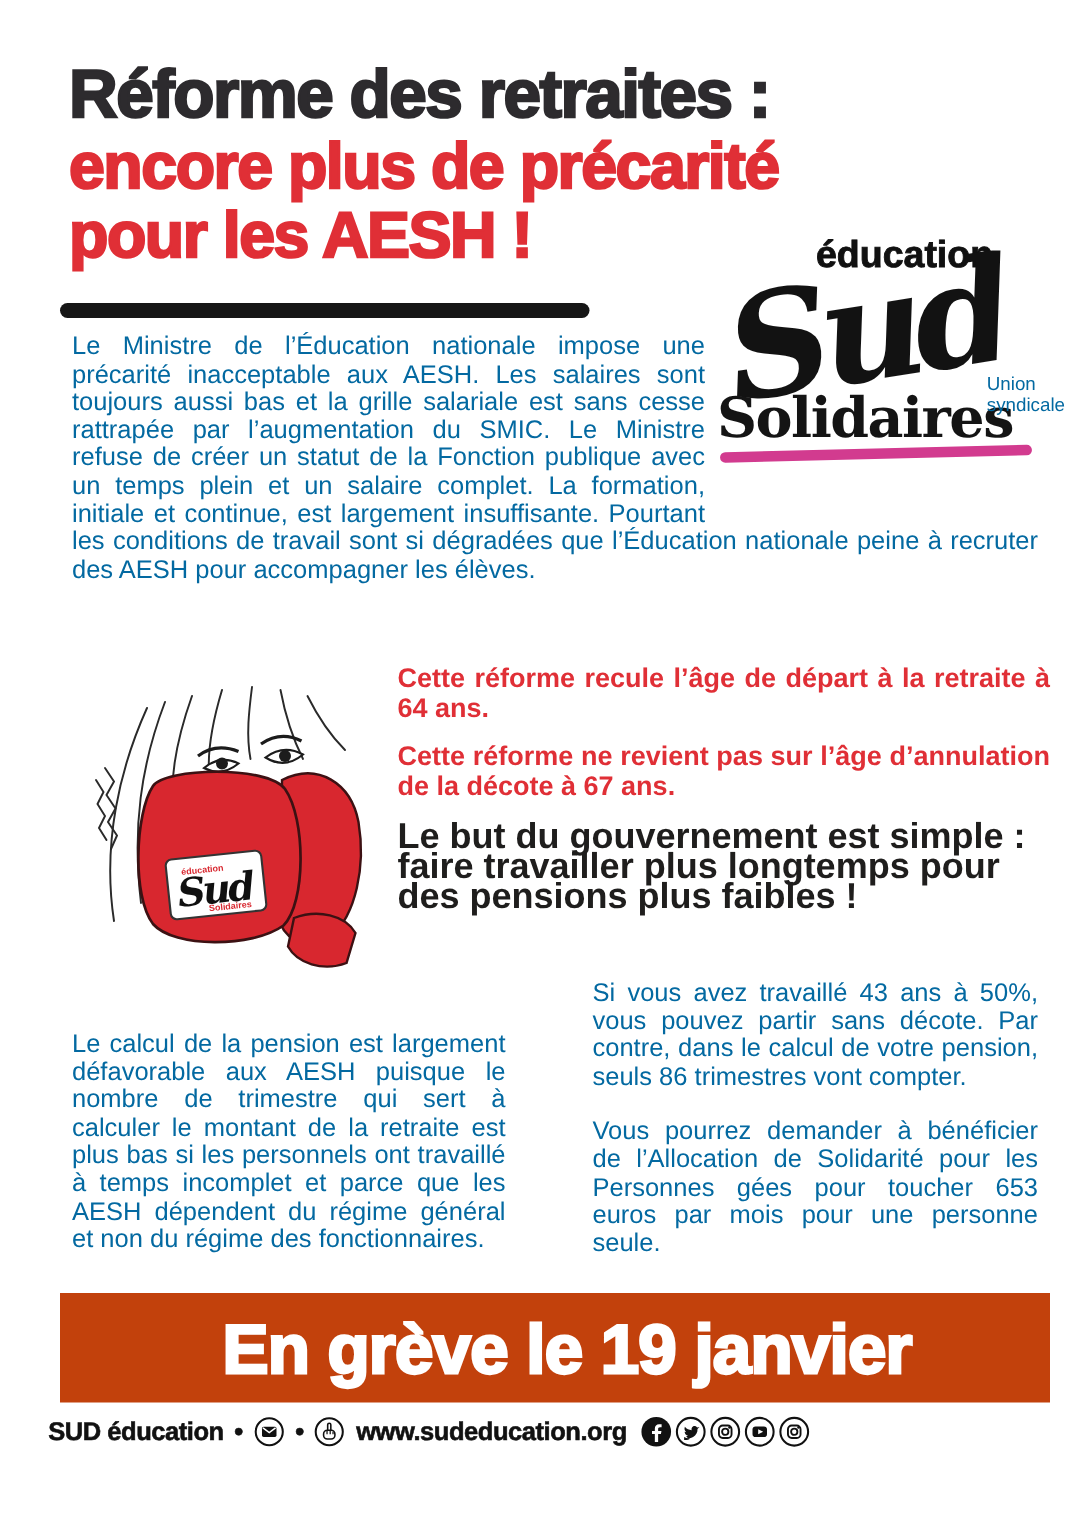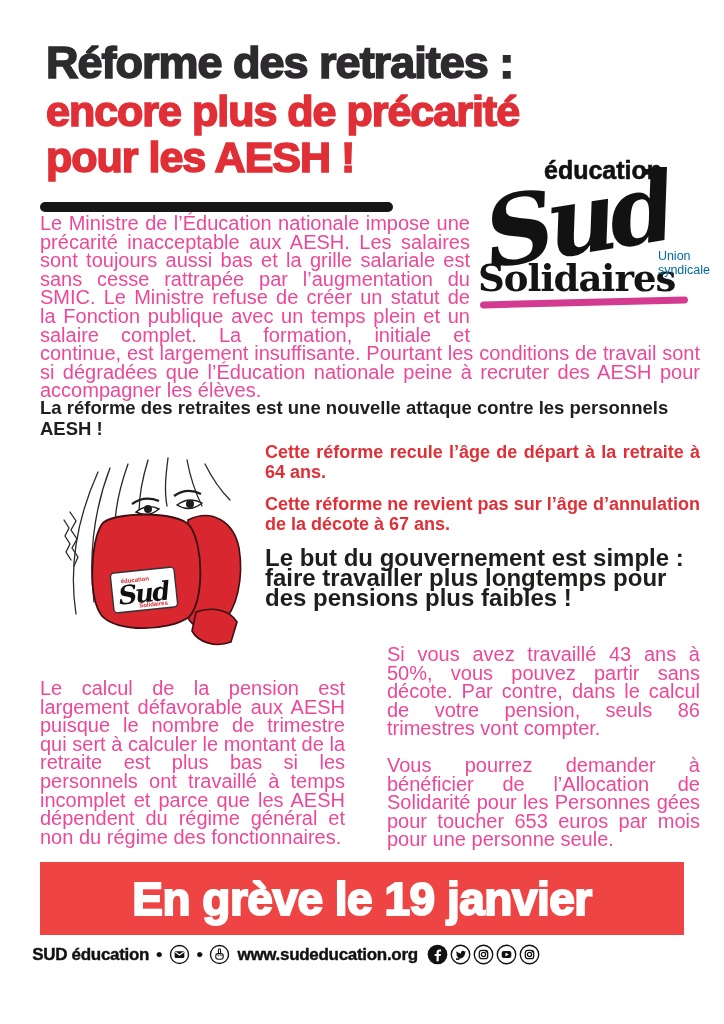--- a/index.html
+++ b/index.html
@@ -25,7 +25,7 @@
                   transform:rotate(-1.4deg);margin-top:2px;margin-left:2px;}
 
   
-  .body-text{font-size:20px;line-height:18.6px;text-align:justify;color:#ec4899;margin:0;}
+  .body-text{font-size:17px;line-height:18.6px;text-align:justify;color:#0369a1;margin:8px;}
   .intro{position:absolute;left:40px;top:214px;width:660px;}
   .logo-spacer{float:right;width:230px;height:126px;}
 

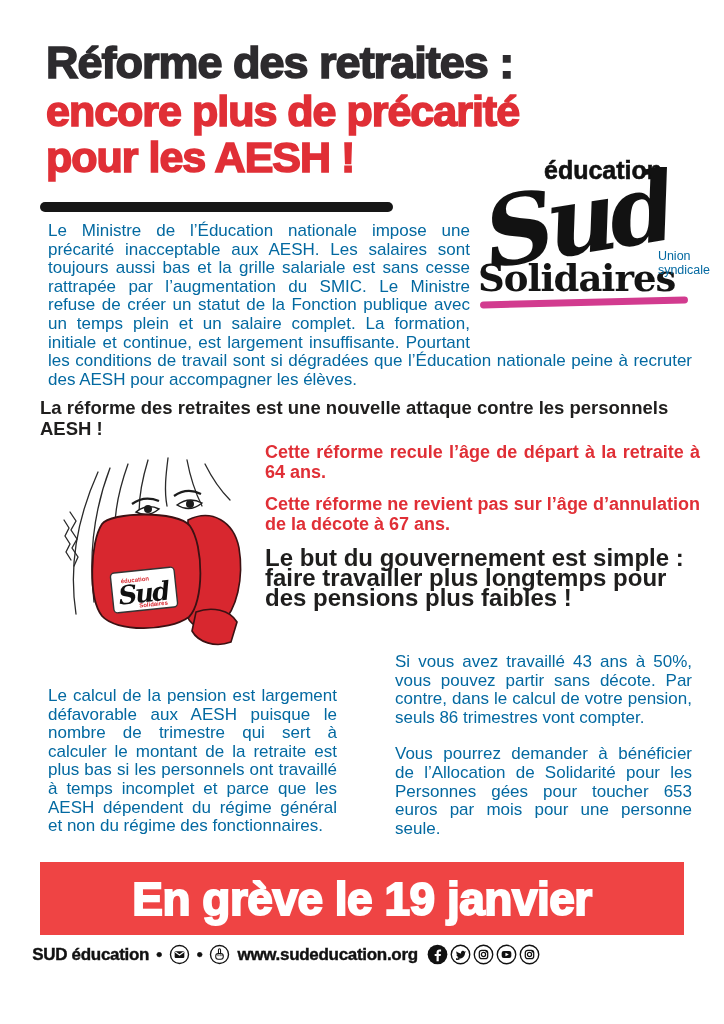--- a/index.html
+++ b/index.html
@@ -90,10 +90,6 @@
     <p class="body-text">Le Ministre de l’Éducation nationale impose une précarité inacceptable aux AESH. Les salaires sont toujours aussi bas et la grille salariale est sans cesse rattrapée par l’augmentation du SMIC.  Le Ministre refuse de créer un statut de la Fonction publique avec un temps plein et un salaire complet. La formation, initiale et continue, est largement insuffisante. Pourtant les conditions de travail sont si dégradées que l’Éducation nationale peine à recruter des AESH pour accompagner les élèves.</p>
   </div>
 
-  <div class="attack">
-    <div>La réforme des retraites est une nouvelle attaque contre les personnels</div>
-    <div>AESH !</div>
-  </div>
 
   <div class="mid">
     <div class="fist-art">

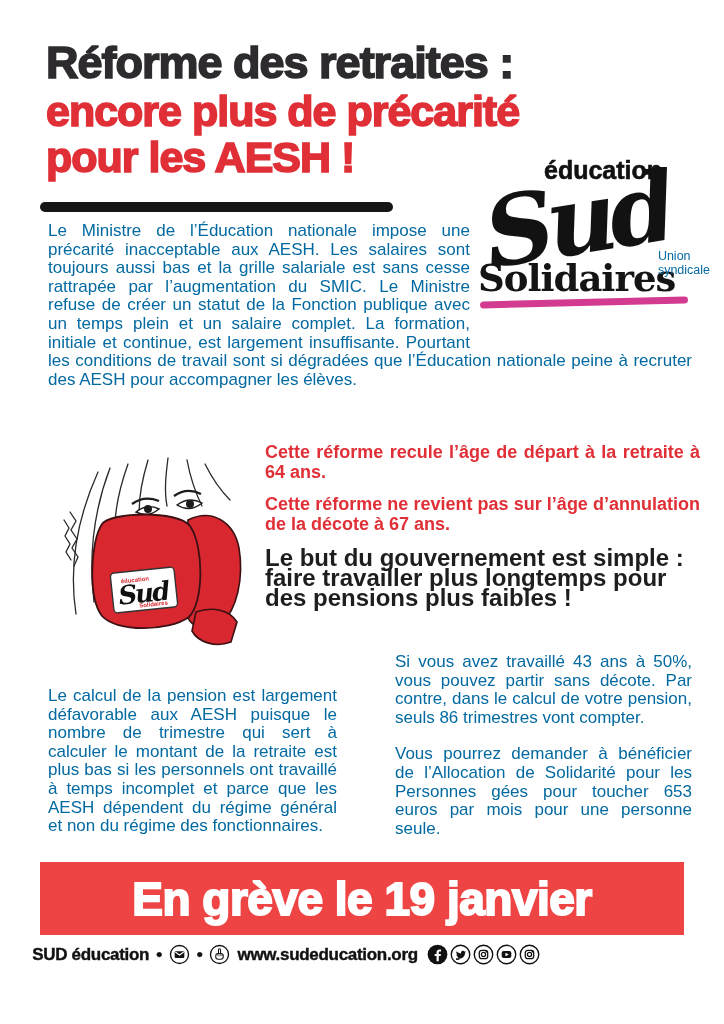--- a/index.html
+++ b/index.html
@@ -48,8 +48,8 @@
   .col-right p + p{margin-top:18px;}
 
   
-  .banner{position:absolute;left:40px;top:862px;width:644px;height:73px;background:#ef4444;
-          display:flex;align-items:center;justify-content:center;}
+  .banner{position:absolute;left:40px;top:862px;width:644px;height:73px;background:#c2410c;
+          display:flex;align-items:center;justify-content:center;padding-left:16px;}
   .banner-text{color:#fff;font-size:46px;font-weight:bold;-webkit-text-stroke:2px #fff;letter-spacing:-0.5px;}
 
   

